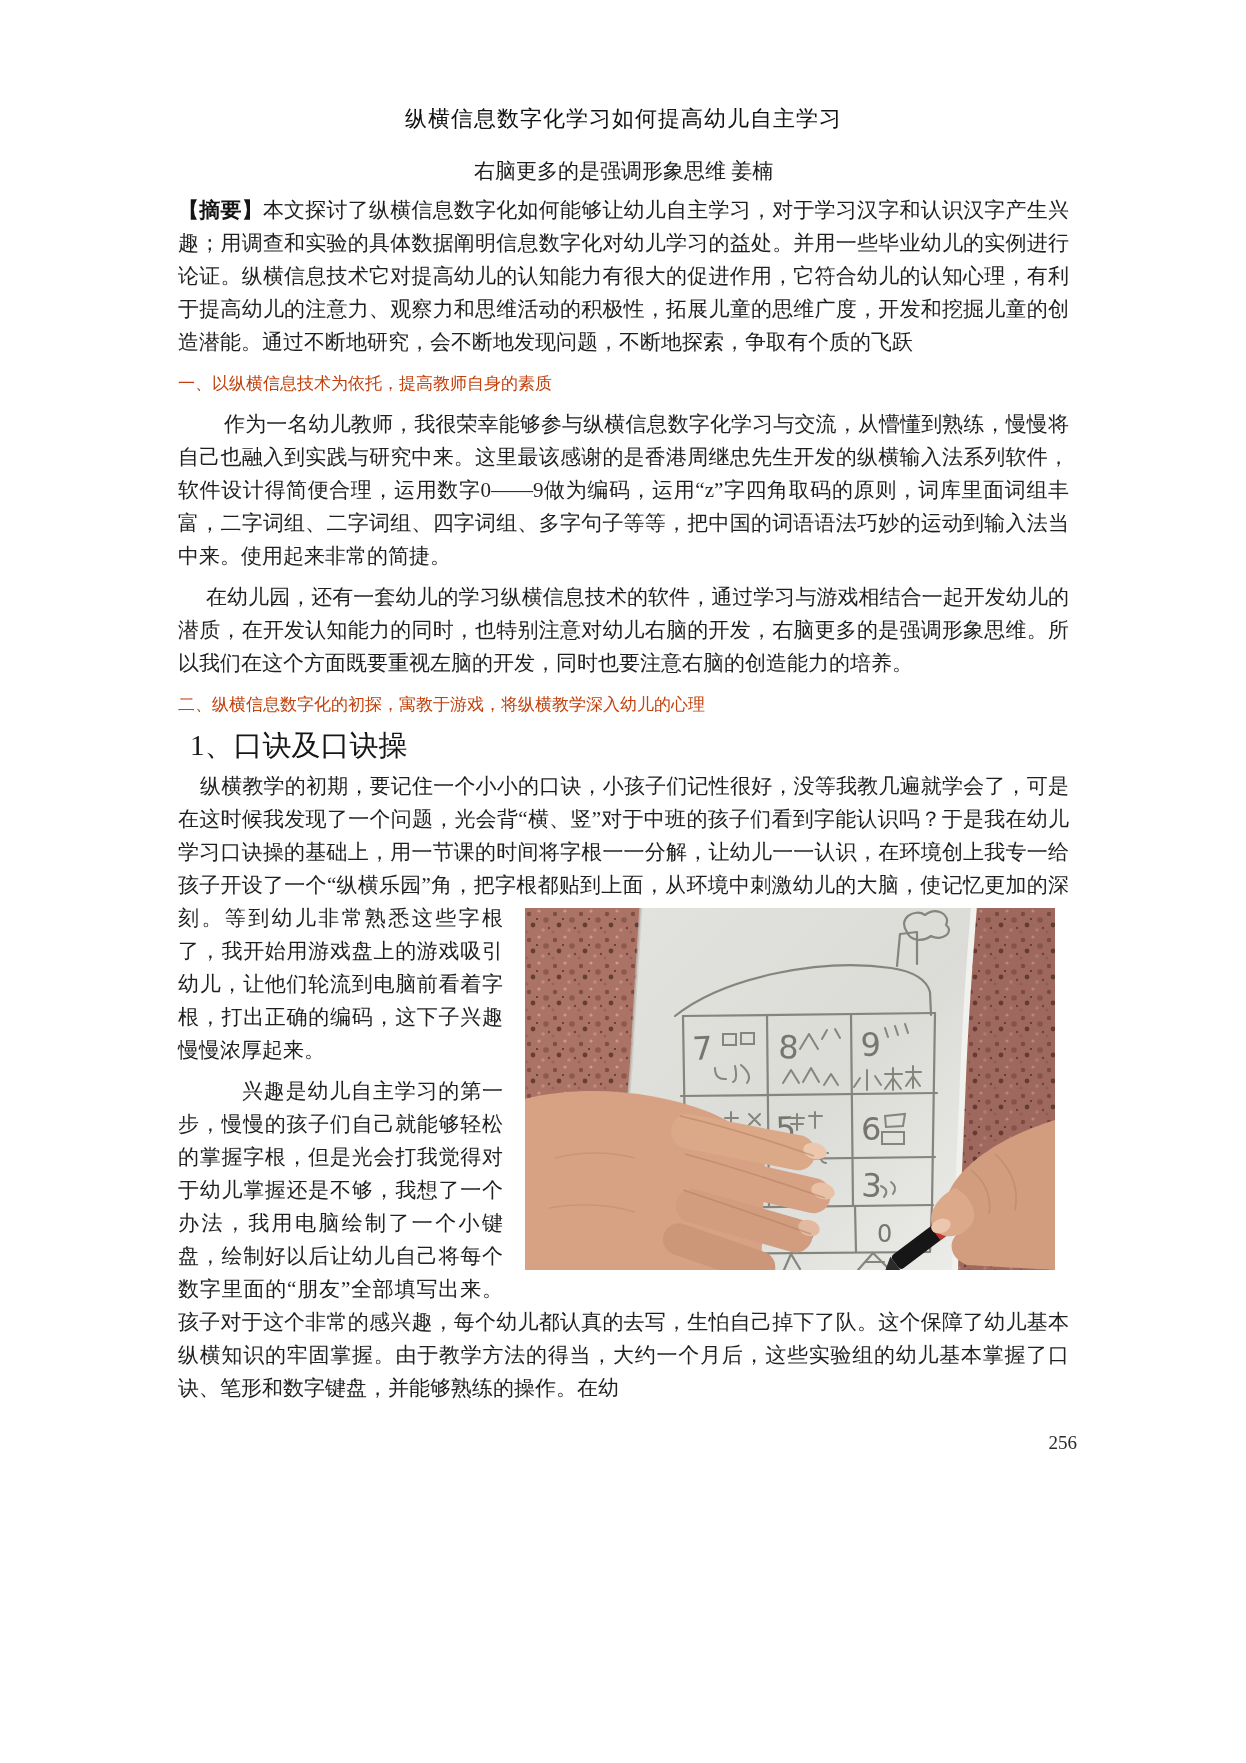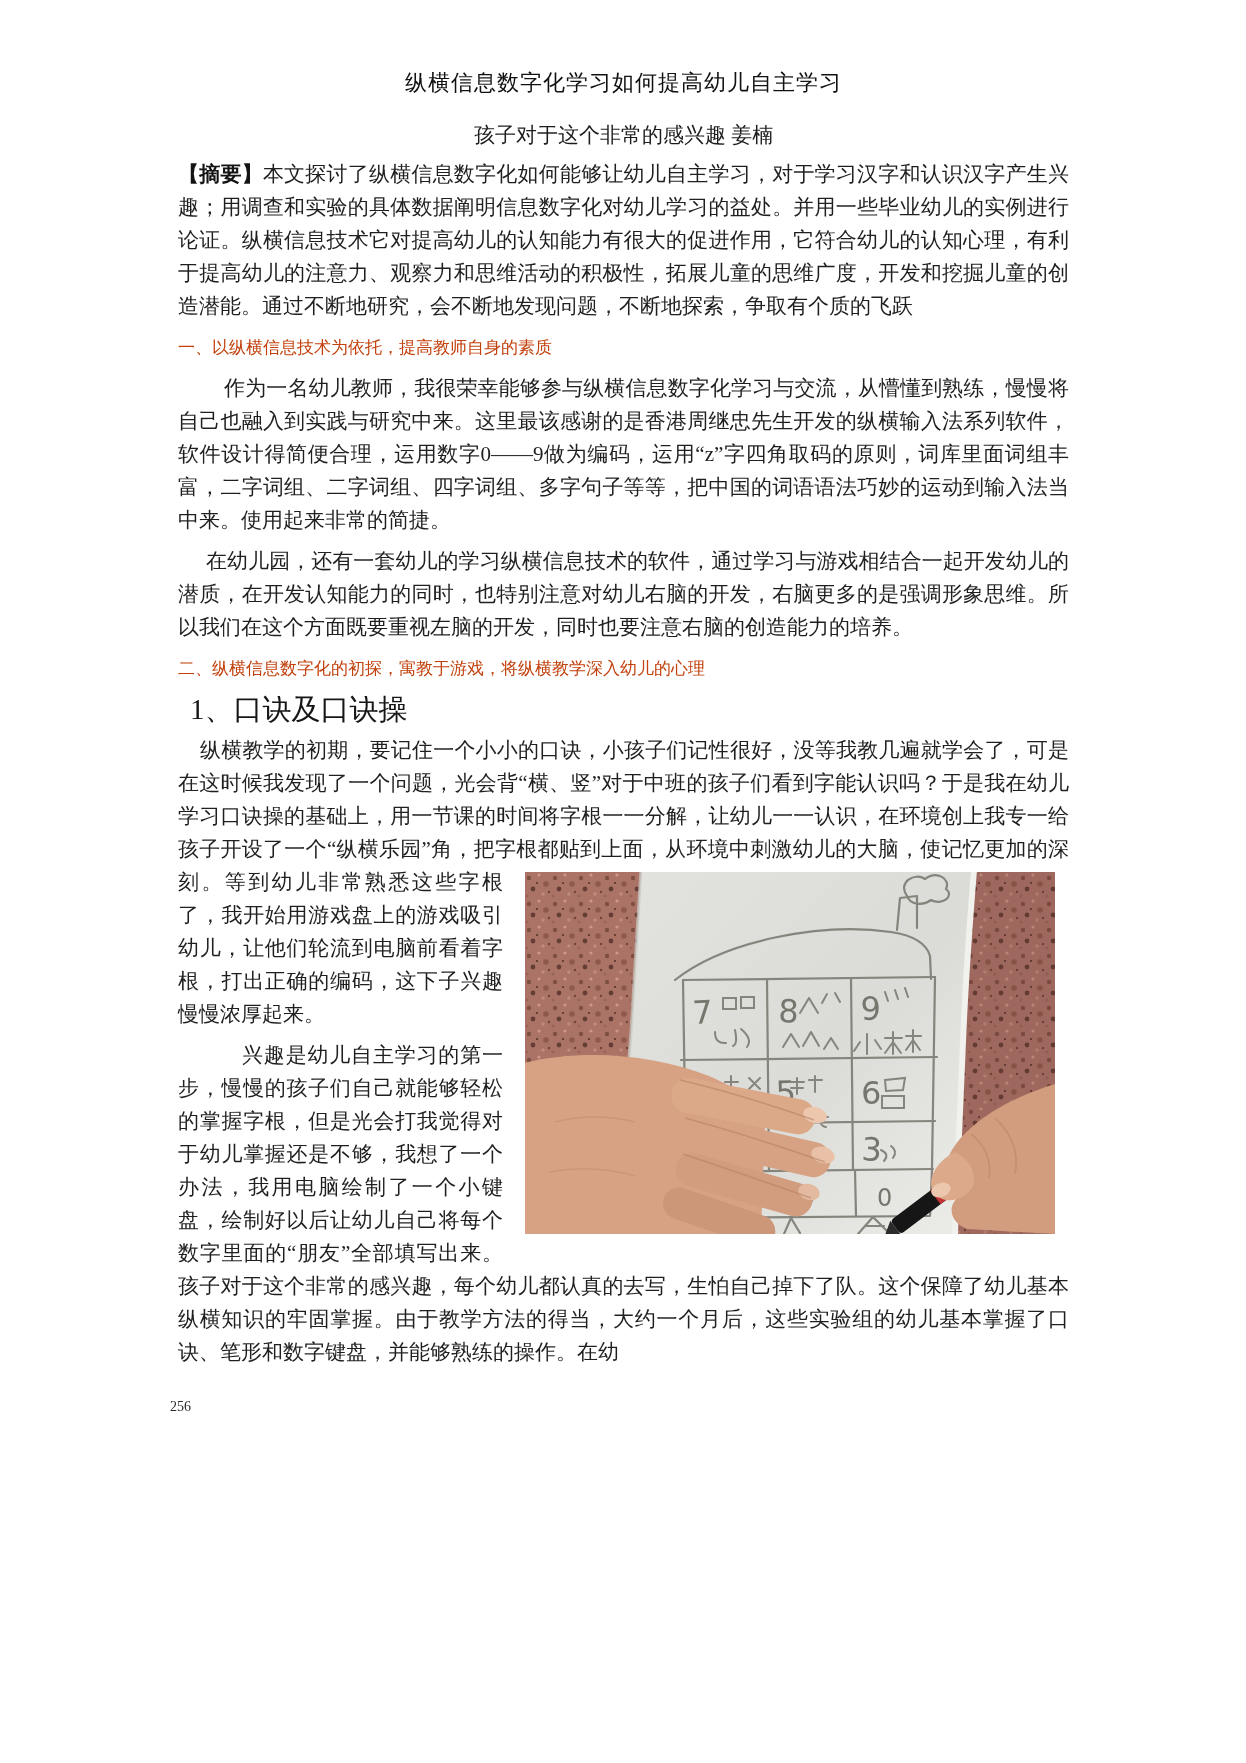--- a/index.html
+++ b/index.html
@@ -9,7 +9,7 @@
     color:#222;
     -webkit-font-smoothing:antialiased;
   }
-  .doc{padding:66px 169px 0 170px;width:907px;}
+  .doc{padding:102px 169px 0 170px;width:907px;}
   .title{
     font-size:22px;line-height:34px;text-align:center;color:#111;
     letter-spacing:1px;

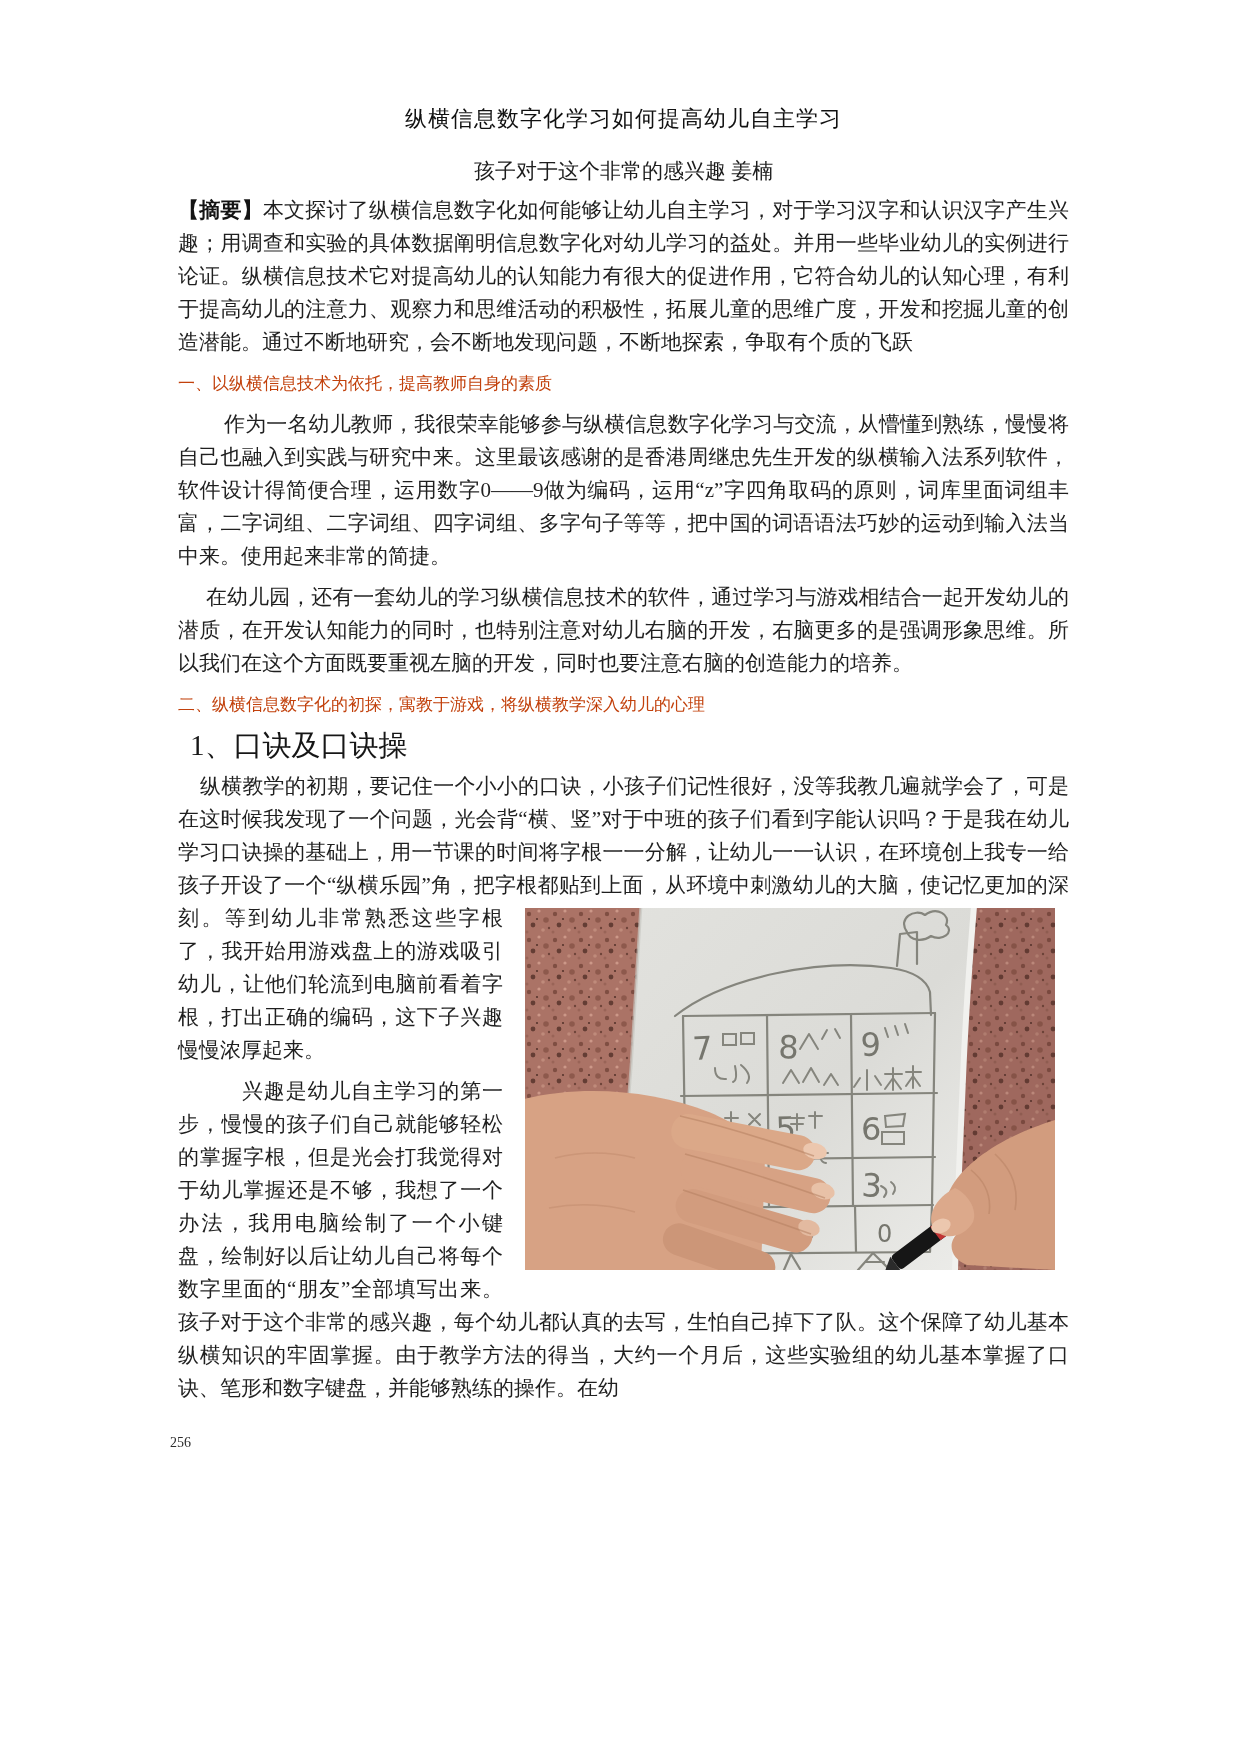--- a/index.html
+++ b/index.html
@@ -51,7 +51,7 @@
 
   <div class="title">纵横信息数字化学习如何提高幼儿自主学习</div>
 
-  <div class="author">孩子对于这个非常的感兴趣 姜楠</div>
+  <div class="author">右脑更多的是强调形象思维 姜楠</div>
 
   <p class="para abstract"><span class="lbl">【摘要】</span><span>本文探讨了纵横信息数字化如何能够让幼儿自主学习，对于学习汉字和认识汉字产生兴趣；用调查和实验的具体数据阐明信息数字化对幼儿学习的益处。并用一些毕业幼儿的实例进行论证。纵横信息技术它对提高幼儿的认知能力有很大的促进作用，它符合幼儿的认知心理，有利于提高幼儿的注意力、观察力和思维活动的积极性，拓展儿童的思维广度，开发和挖掘儿童的创造潜能。通过不断地研究，会不断地发现问题，不断地探索，争取有个质的飞跃</span></p>
 

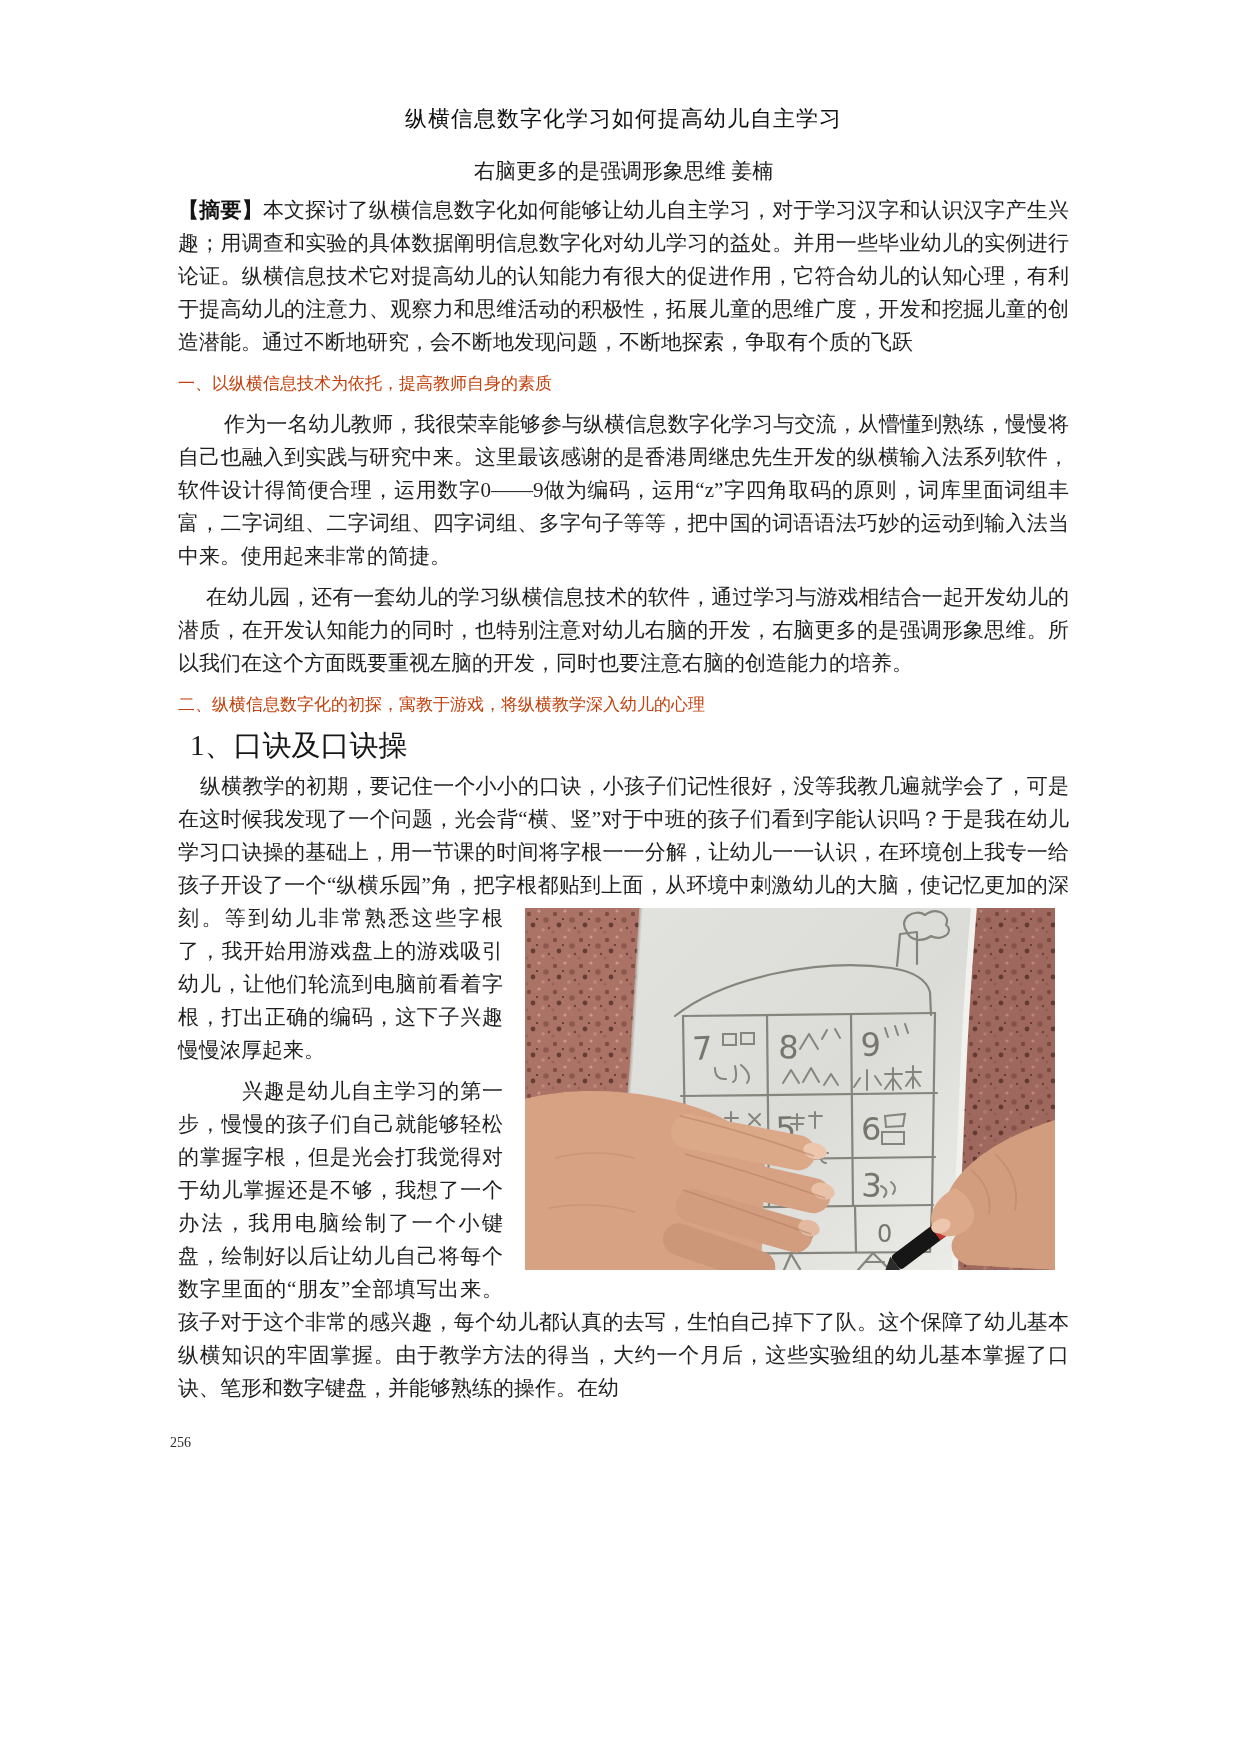--- a/index.html
+++ b/index.html
@@ -40,7 +40,7 @@
   }
   .photo-wrap svg{display:block;}
   .pageno{
-    clear:both;text-align:left;font-size:14px;line-height:24px;color:#2a2a2a;
+    clear:both;text-align:right;font-size:19px;line-height:24px;color:#2a2a2a;
     margin-top:26px;font-family:"Liberation Serif","DejaVu Serif",serif;
   }
 </style>

